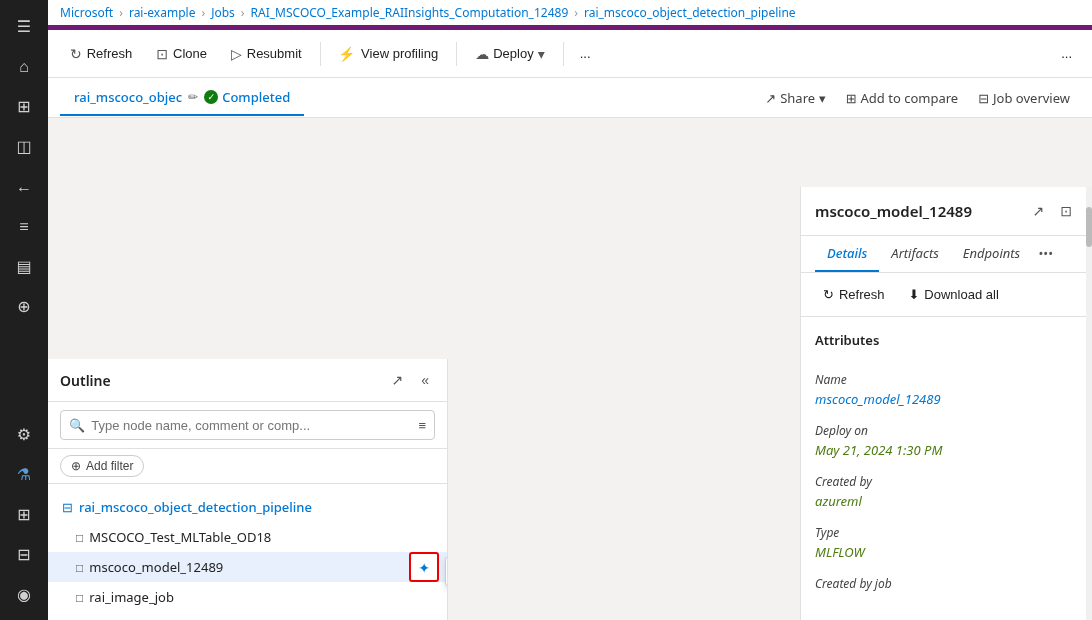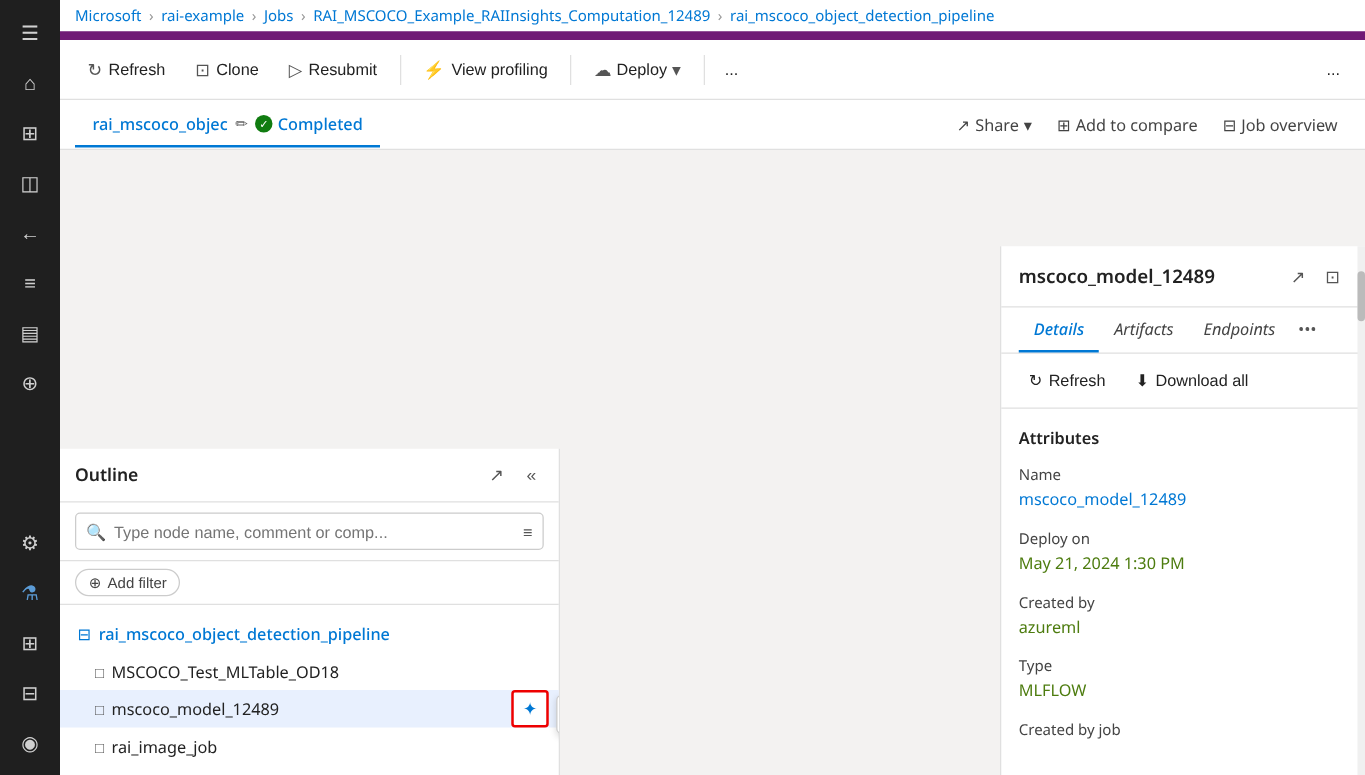--- a/index.html
+++ b/index.html
@@ -17,7 +17,7 @@
     .main { flex: 1; display: flex; flex-direction: column; overflow: hidden; }
 
     
-    .breadcrumb-bar { background: #fff; border-bottom: 7px solid #701a75; padding: 4px 12px; display: flex; align-items: center; gap: 6px; font-size: 12px; color: #444; min-height: 28px; }
+    .breadcrumb-bar { background: #fff; border-bottom: 5px solid #701a75; padding: 4px 12px; display: flex; align-items: center; gap: 6px; font-size: 12px; color: #444; min-height: 28px; }
     .breadcrumb-sep { color: #999; }
     .breadcrumb-link { color: #0078d4; cursor: pointer; text-decoration: none; }
 

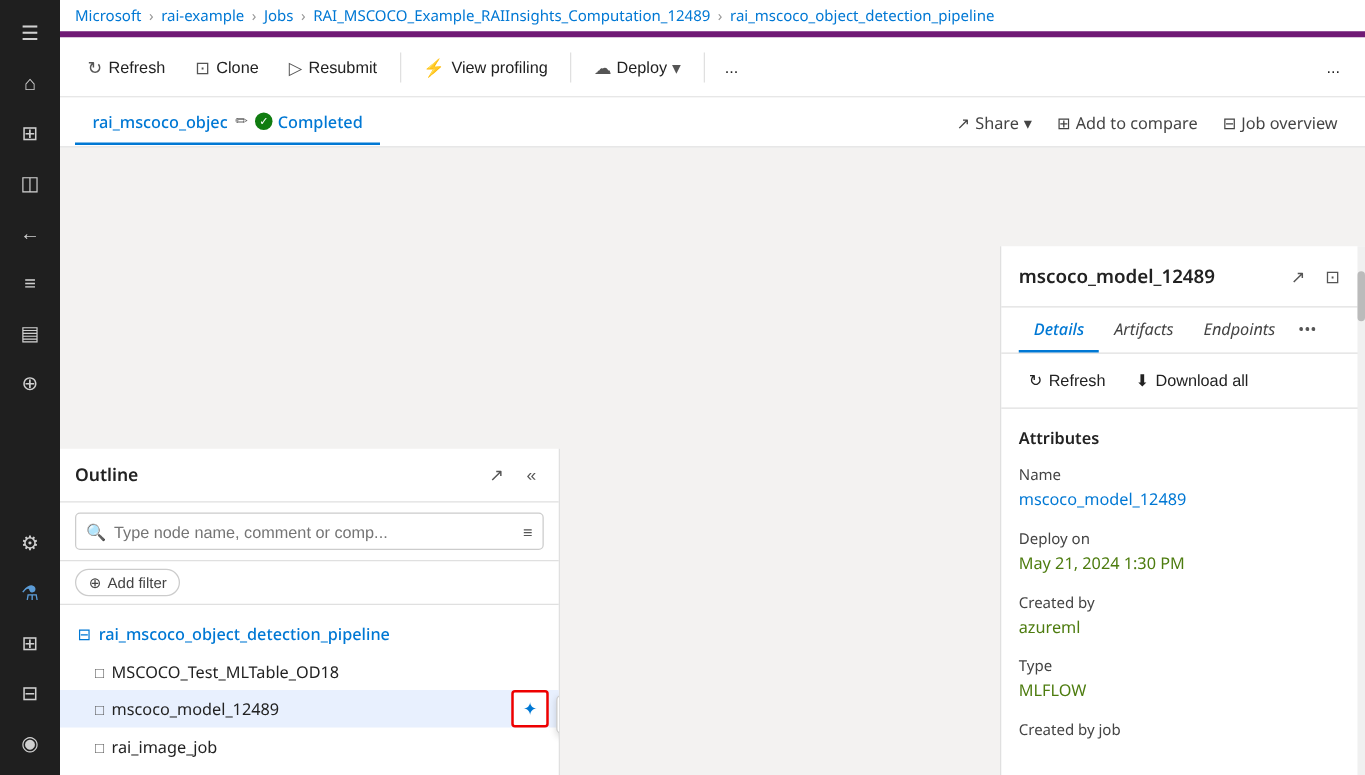--- a/index.html
+++ b/index.html
@@ -91,7 +91,7 @@
     .rp-toolbar-btn { display: flex; align-items: center; gap: 5px; background: transparent; border: none; cursor: pointer; font-size: 13px; color: #222; padding: 4px 8px; border-radius: 4px; }
 
     .rp-content { flex: 1; overflow-y: auto; padding: 14px; }
-    .attr-section-title { font-size: 13px; font-weight: 600; color: #222; margin-bottom: 12px; }
+    .attr-section-title { font-size: 13px; font-weight: 600; color: #222; margin-bottom: 22px; }
     .attr-item { margin-bottom: 14px; }
     .attr-label { font-size: 12px; color: #444; margin-bottom: 2px; }
     .attr-value { font-size: 13px; color: #4d7c0f; }

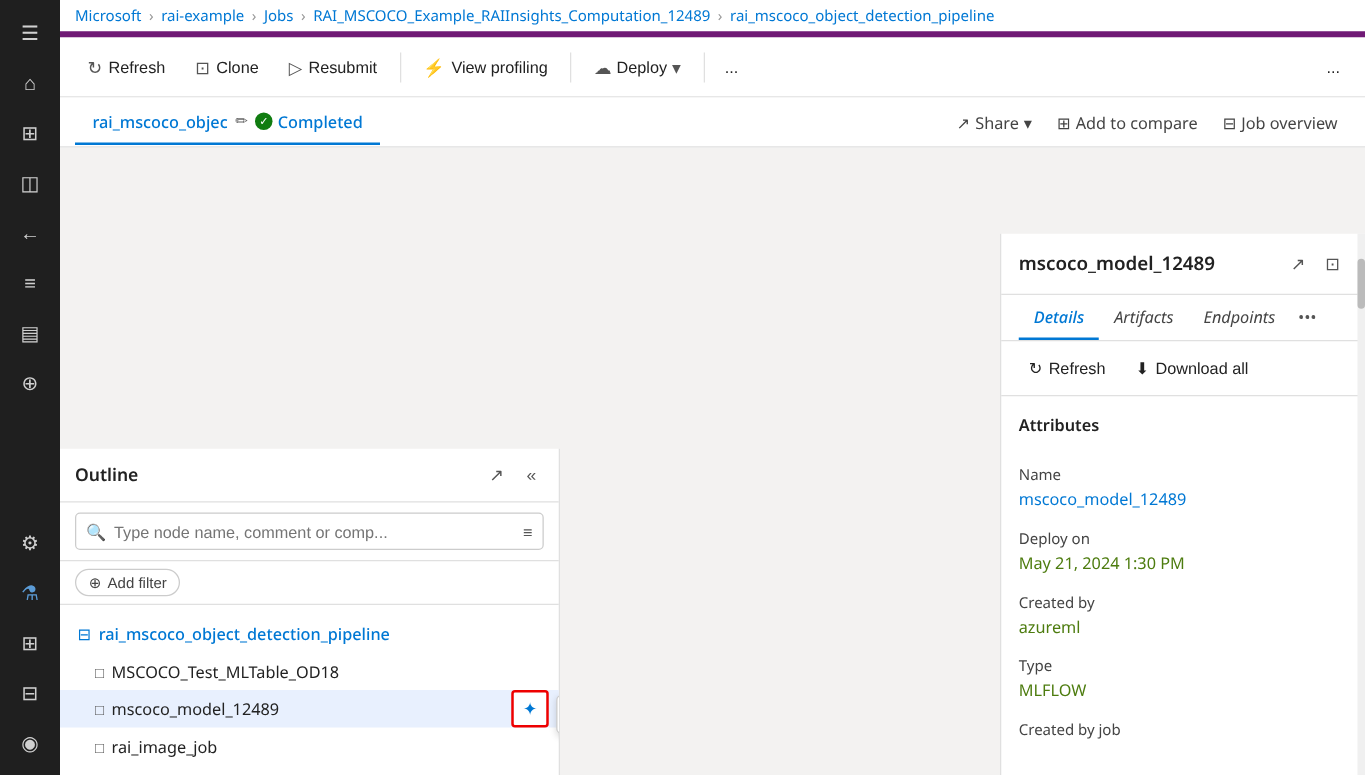--- a/index.html
+++ b/index.html
@@ -92,7 +92,7 @@
 
     .rp-content { flex: 1; overflow-y: auto; padding: 14px; }
     .attr-section-title { font-size: 13px; font-weight: 600; color: #222; margin-bottom: 22px; }
-    .attr-item { margin-bottom: 14px; }
+    .attr-item { margin-bottom: 14px; font-style: italic; }
     .attr-label { font-size: 12px; color: #444; margin-bottom: 2px; }
     .attr-value { font-size: 13px; color: #4d7c0f; }
     .attr-value.link { color: #0078d4; cursor: pointer; text-decoration: none; }

